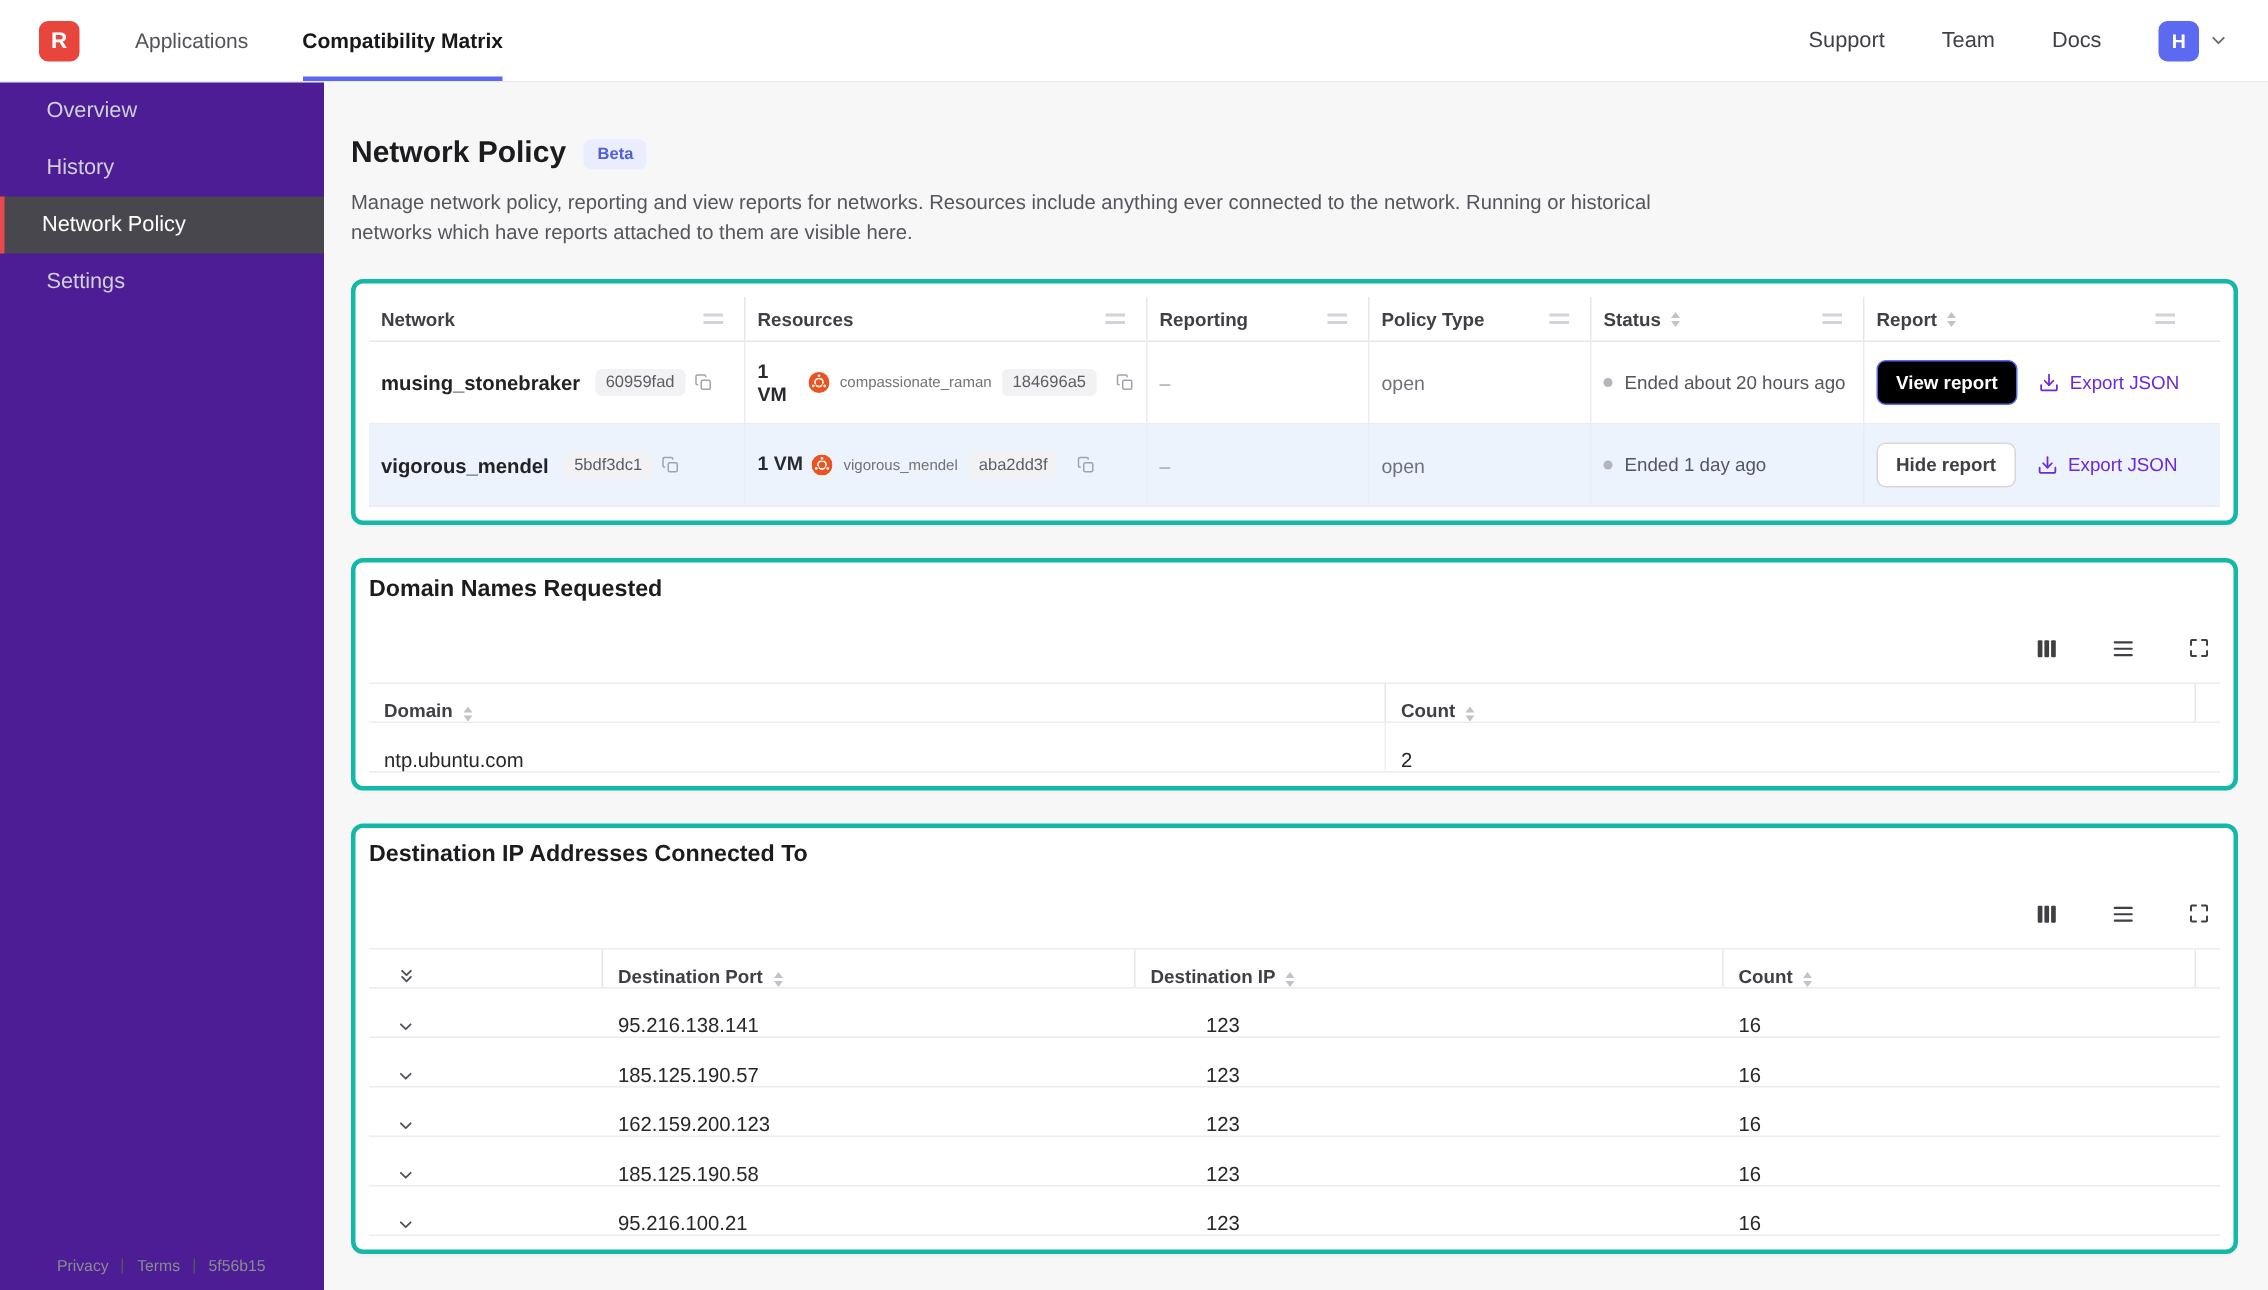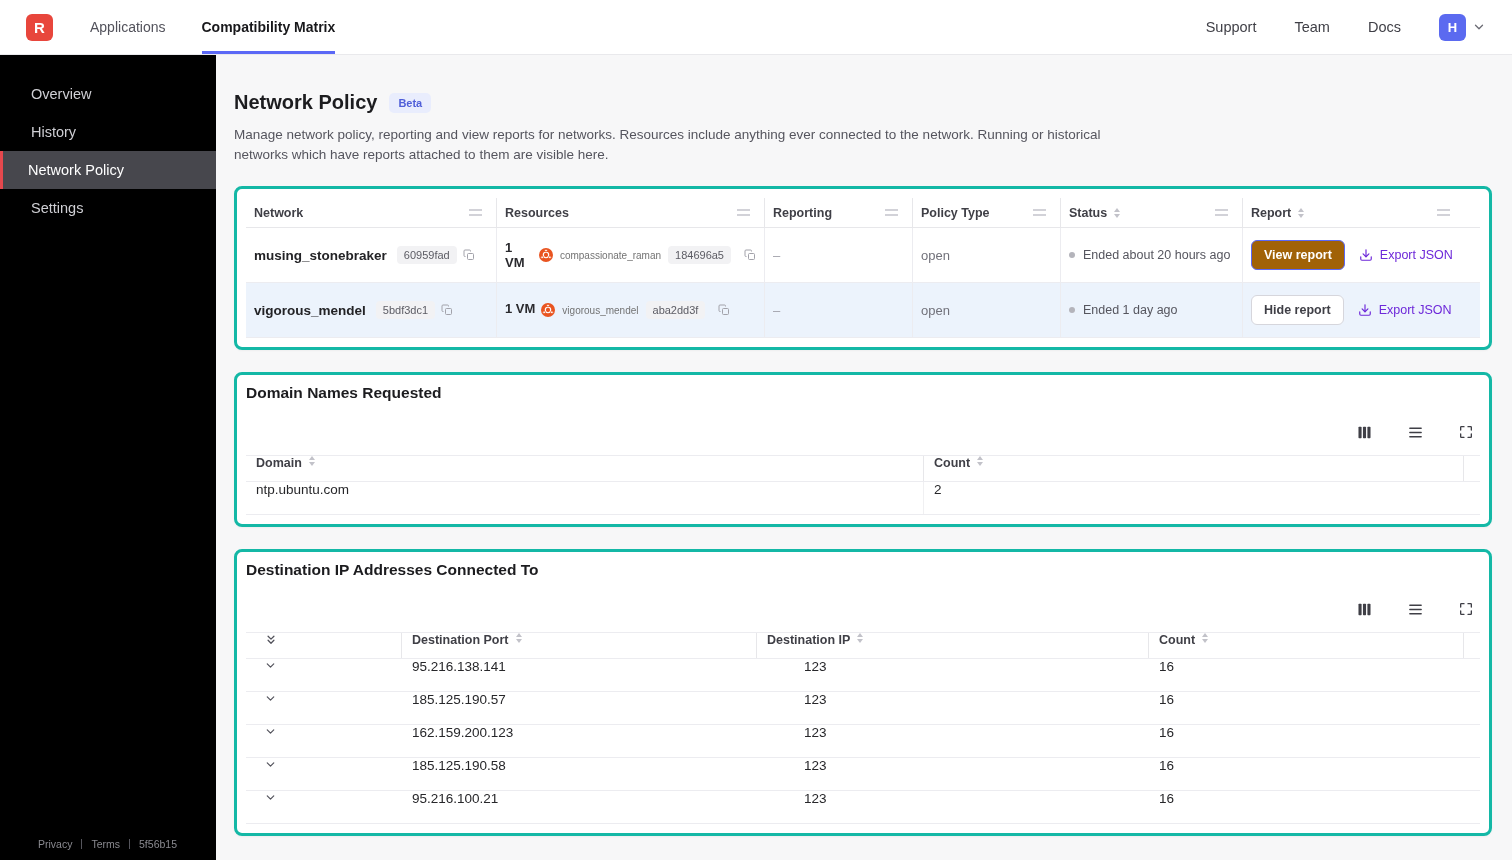--- a/index.html
+++ b/index.html
@@ -25,7 +25,7 @@
 
   
   .layout { display:flex; height:805px; }
-  .sidebar { width:216px; background:#000000; padding-top:20px; position:relative; flex:none; }
+  .sidebar { width:216px; background:#4c1d95; position:relative; flex:none; }
   .side-item { padding:11px 28px; font-size:14.5px; color:#cfcfd4; cursor:pointer;
     border-left:3px solid transparent; }
   .side-item.active { background:#47474d; color:#fff; border-left-color:#e5484d; padding-left:25px; }

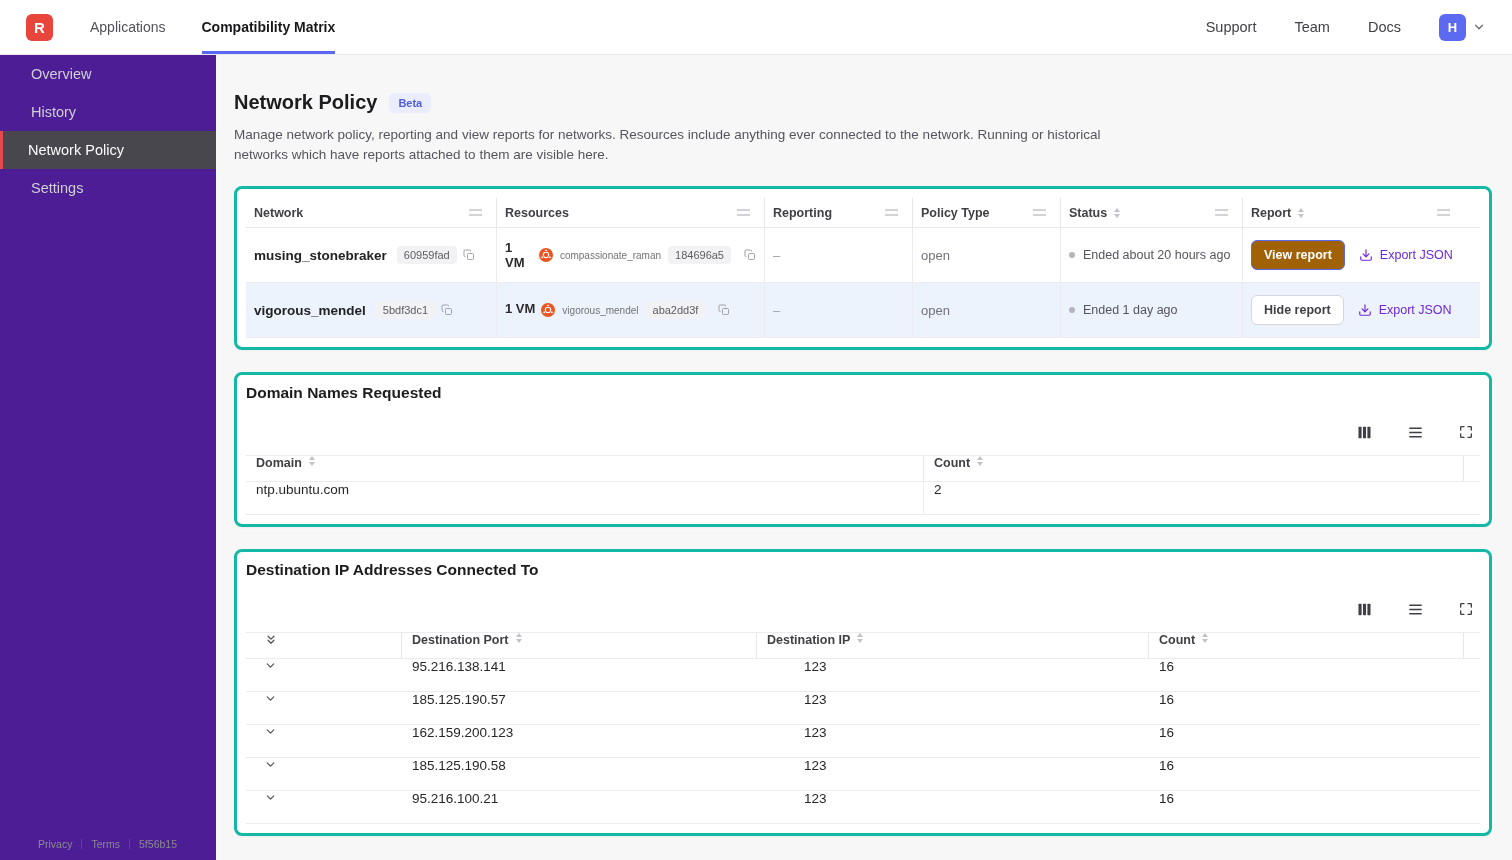--- a/index.html
+++ b/index.html
@@ -81,7 +81,7 @@
   .act-wrap { display:flex; align-items:center; gap:14px; }
   .btn { font-size:12.5px; font-weight:600; padding:7px 12px; border-radius:6px; cursor:pointer;
     font-family:inherit; white-space:nowrap; }
-  .btn-primary { background:#a16207; border:1px solid #5b68f6; color:#fff; }
+  .btn-primary { background:#000000; border:1px solid #5b68f6; color:#fff; }
   .btn-outline { background:#fff; border:1px solid #d6d6dc; color:#3f3f46; }
   .export { display:flex; gap:7px; color:#6d28d9; font-size:12.5px;
     background:none; border:none; cursor:pointer; font-family:Liberation Sans, sans-serif; }

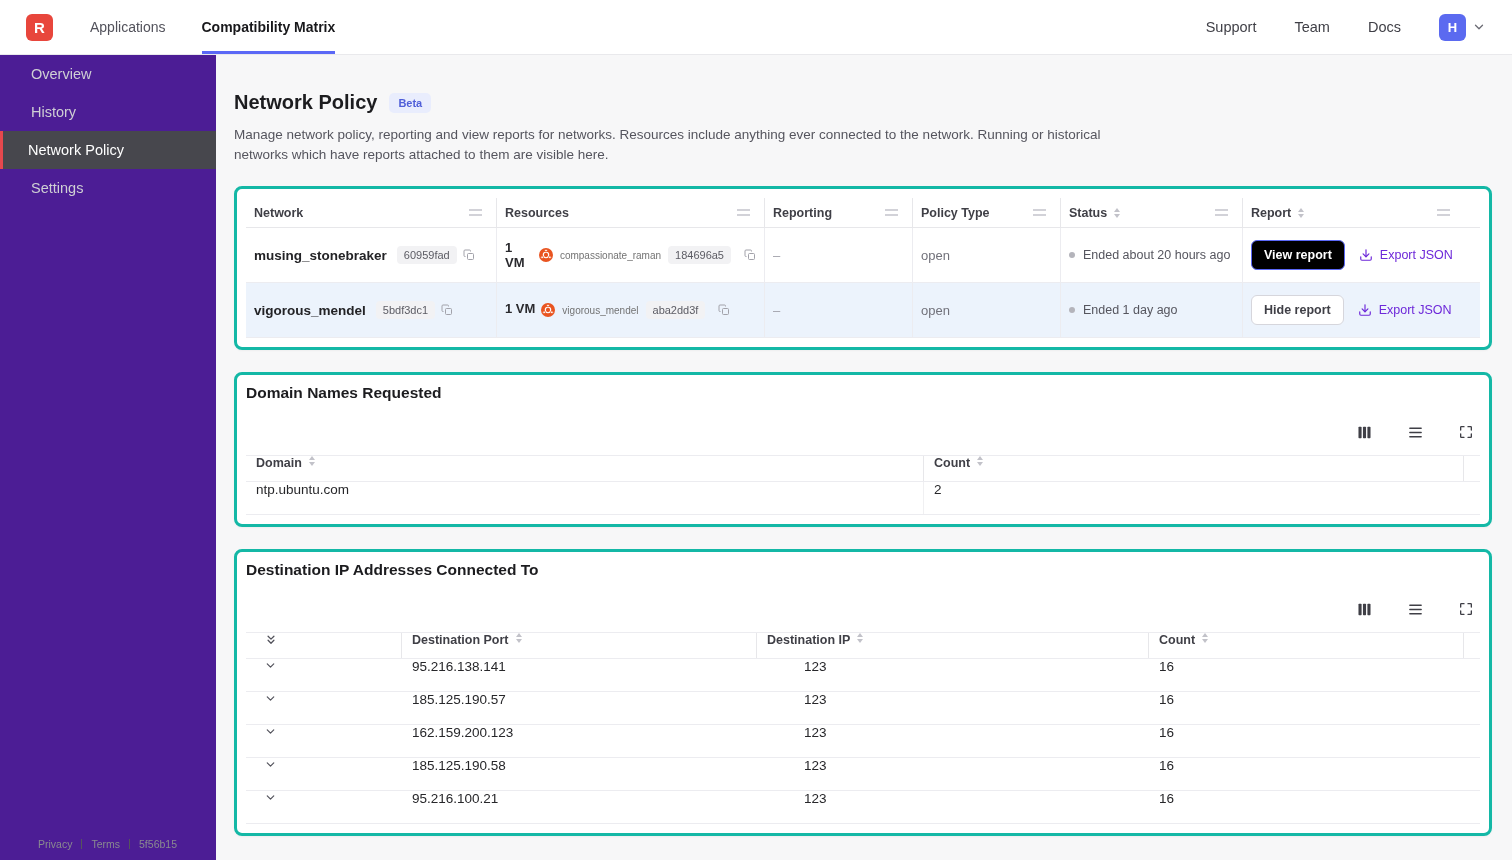--- a/index.html
+++ b/index.html
@@ -91,7 +91,7 @@
   .icon-btn { background:none; border:none; cursor:pointer; color:#3f3f46; display:flex; }
   .t2-head { display:flex; height:27px; align-items:center;
     border-top:1px solid #ececf0; border-bottom:1px solid #ececf0; }
-  .t2c { padding:0 10px; display:flex; align-items:flex-start; height:100%; flex:none; }
+  .t2c { padding:0 10px; display:flex; align-items:flex-end; height:100%; flex:none; }
   .t2-head .t2c { border-right:1px solid #e7e7ea; }
   .t2-row { display:flex; height:33px; align-items:center; border-bottom:1px solid #ececf0; font-size:13.5px; }
   .d-dom { width:678px; } .d-cnt { width:540px; }

